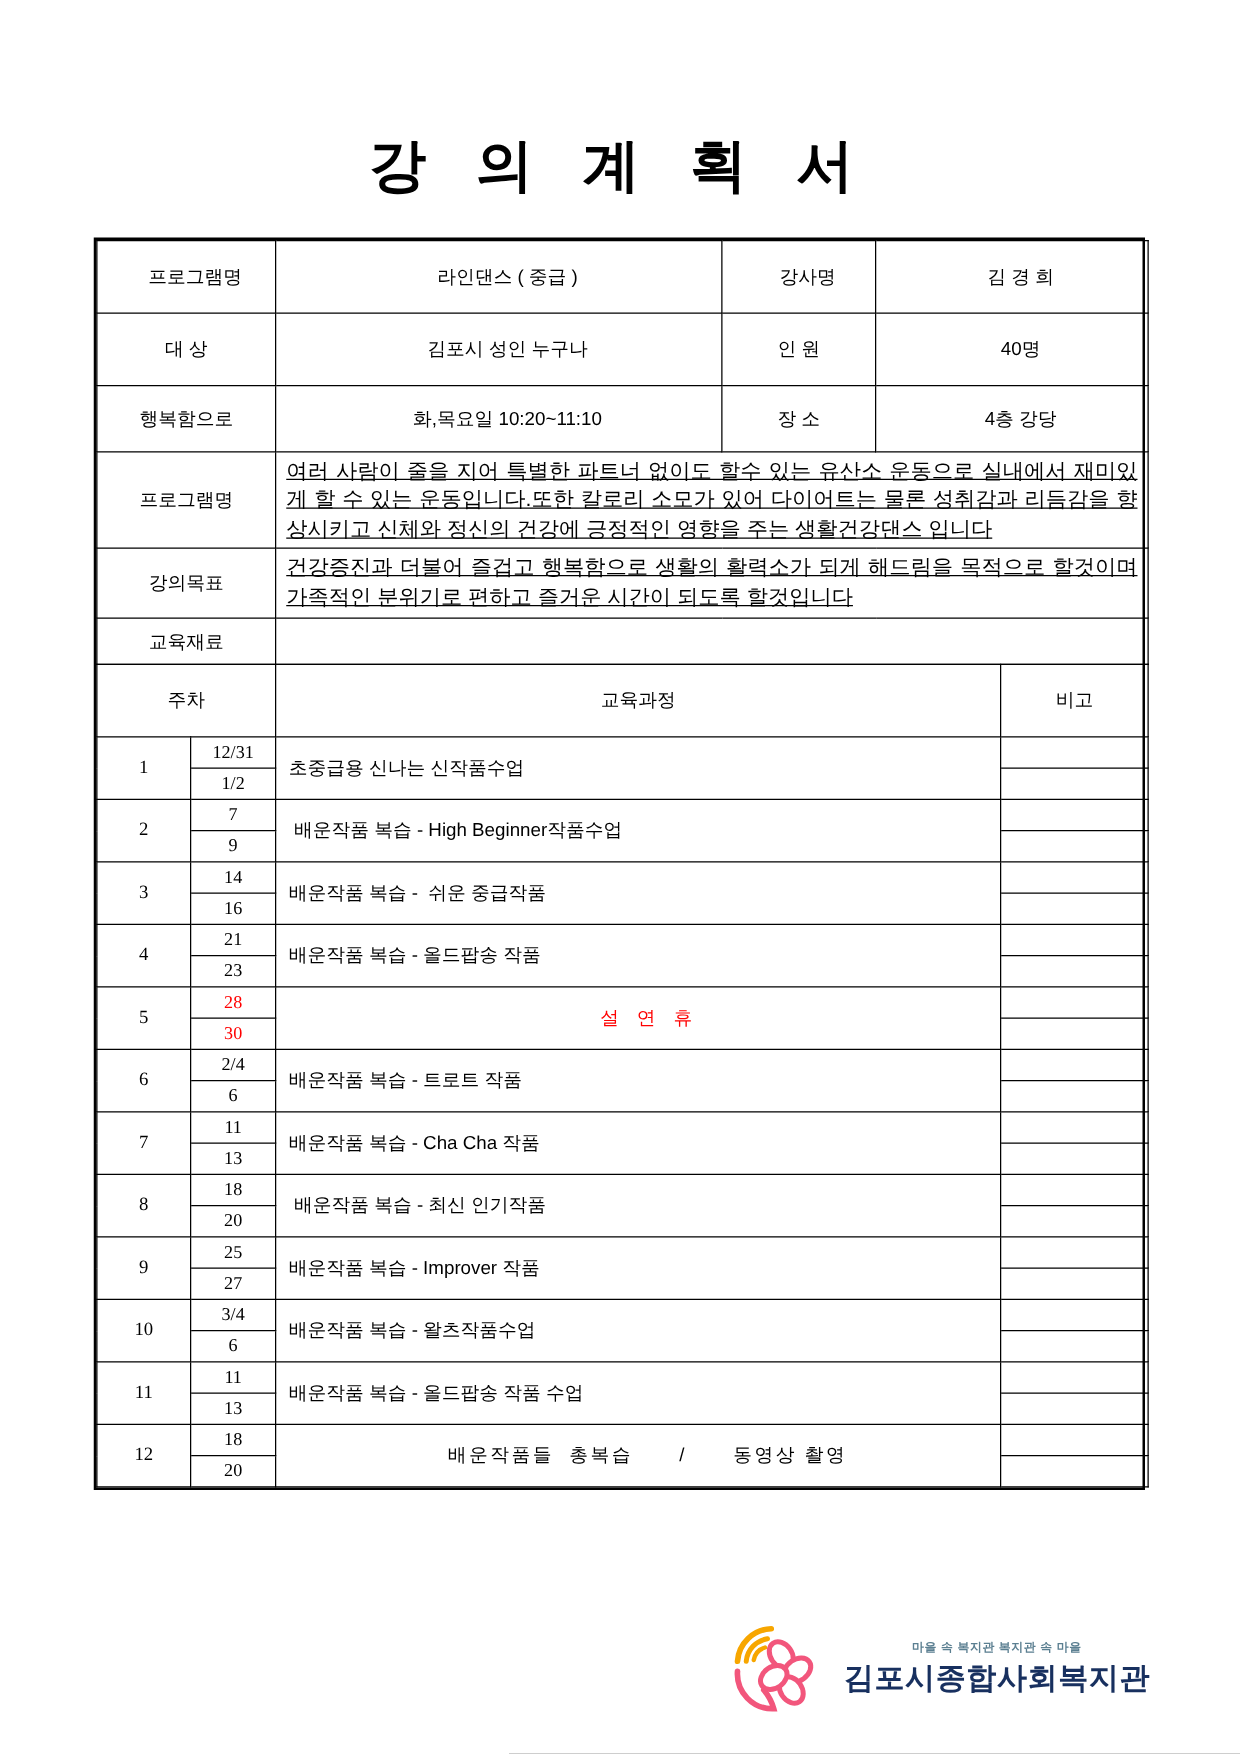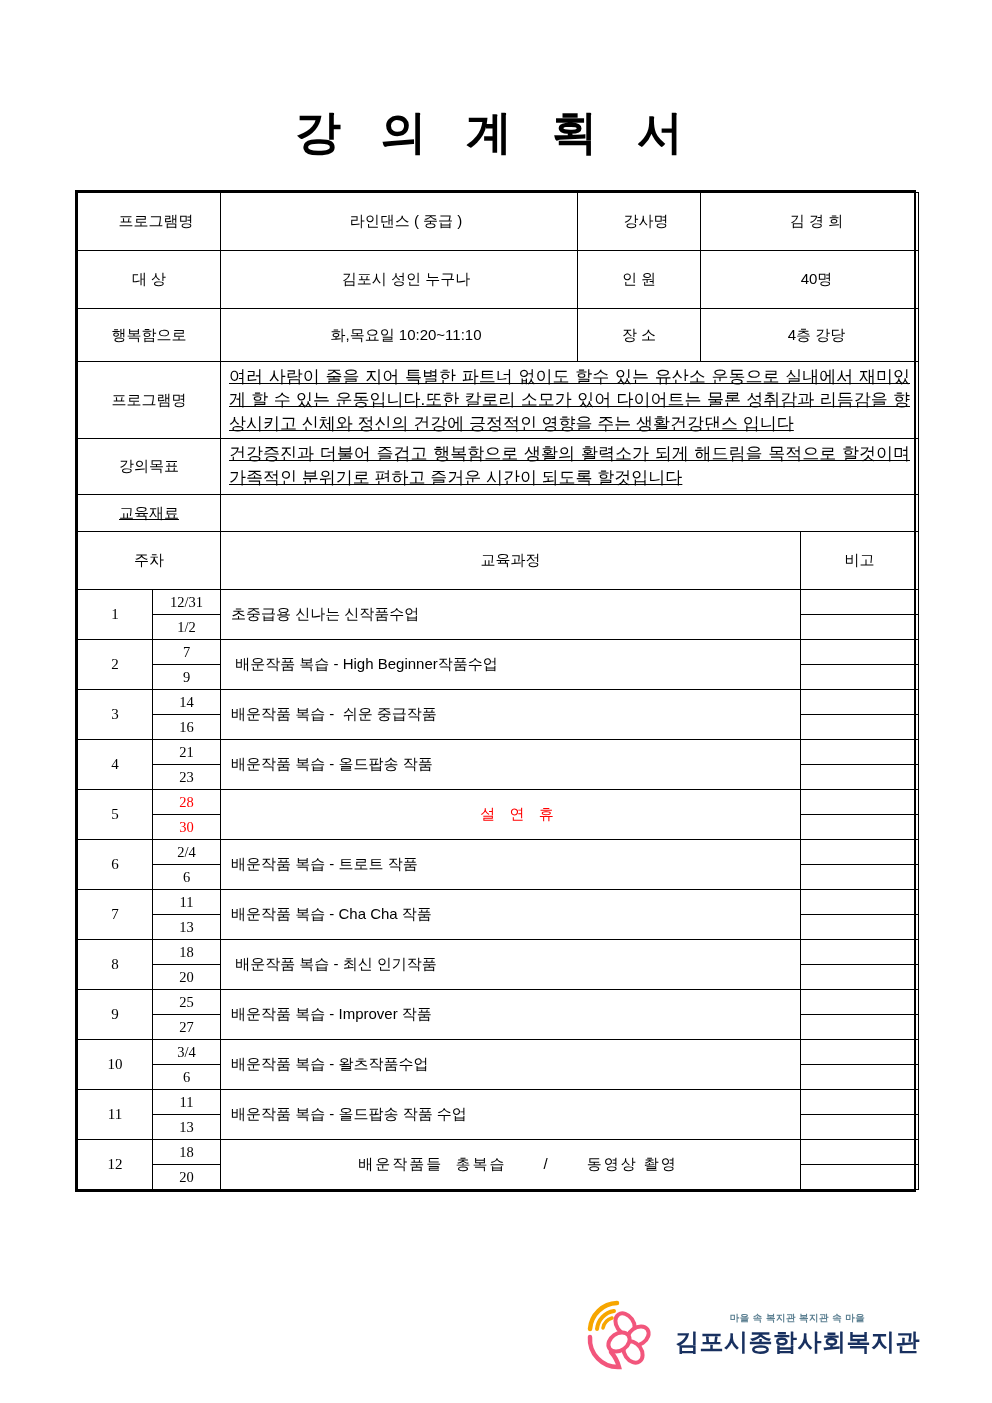--- a/index.html
+++ b/index.html
@@ -43,7 +43,7 @@
   .r4 td { height: 62px; }
   .r5 td { height: 56px; }
   .r6 td { height: 56px; }
-  .r7 td { height: 37px; text-decoration: underline; }
+  .r7 td { height: 37px; }
   td.longtext {
     text-align: justify;
     padding: 3px 8px 3px 8px;

